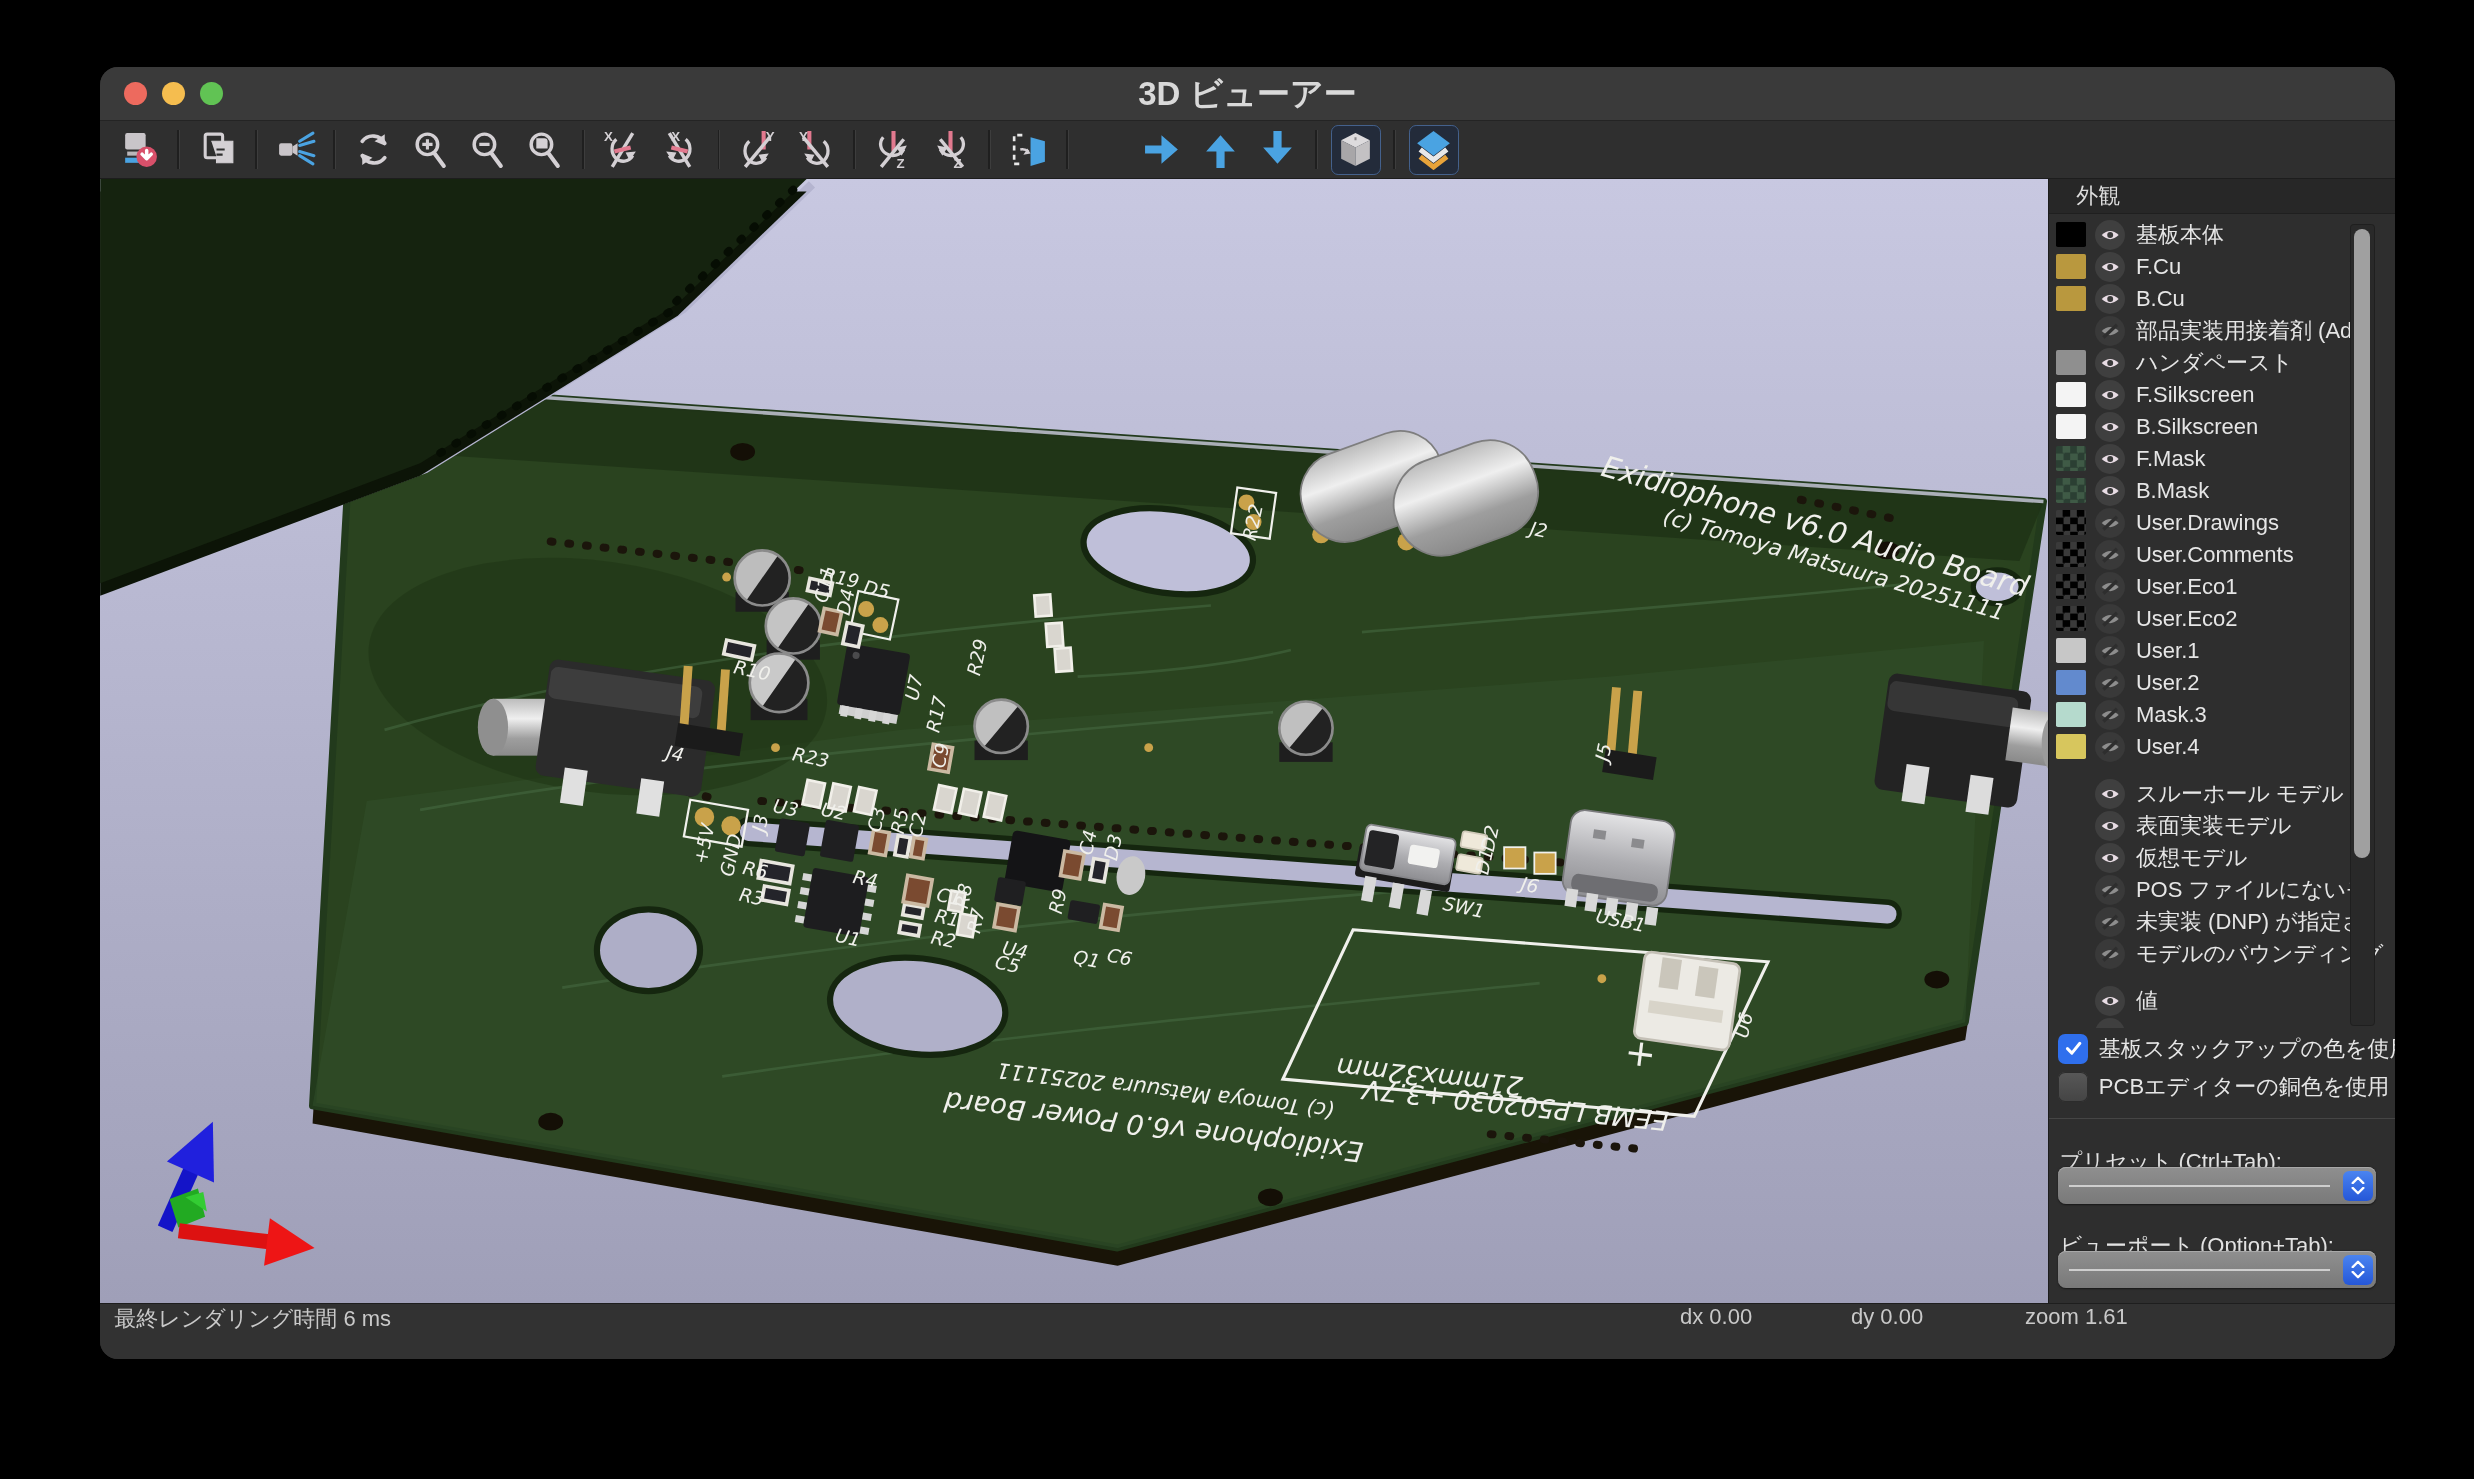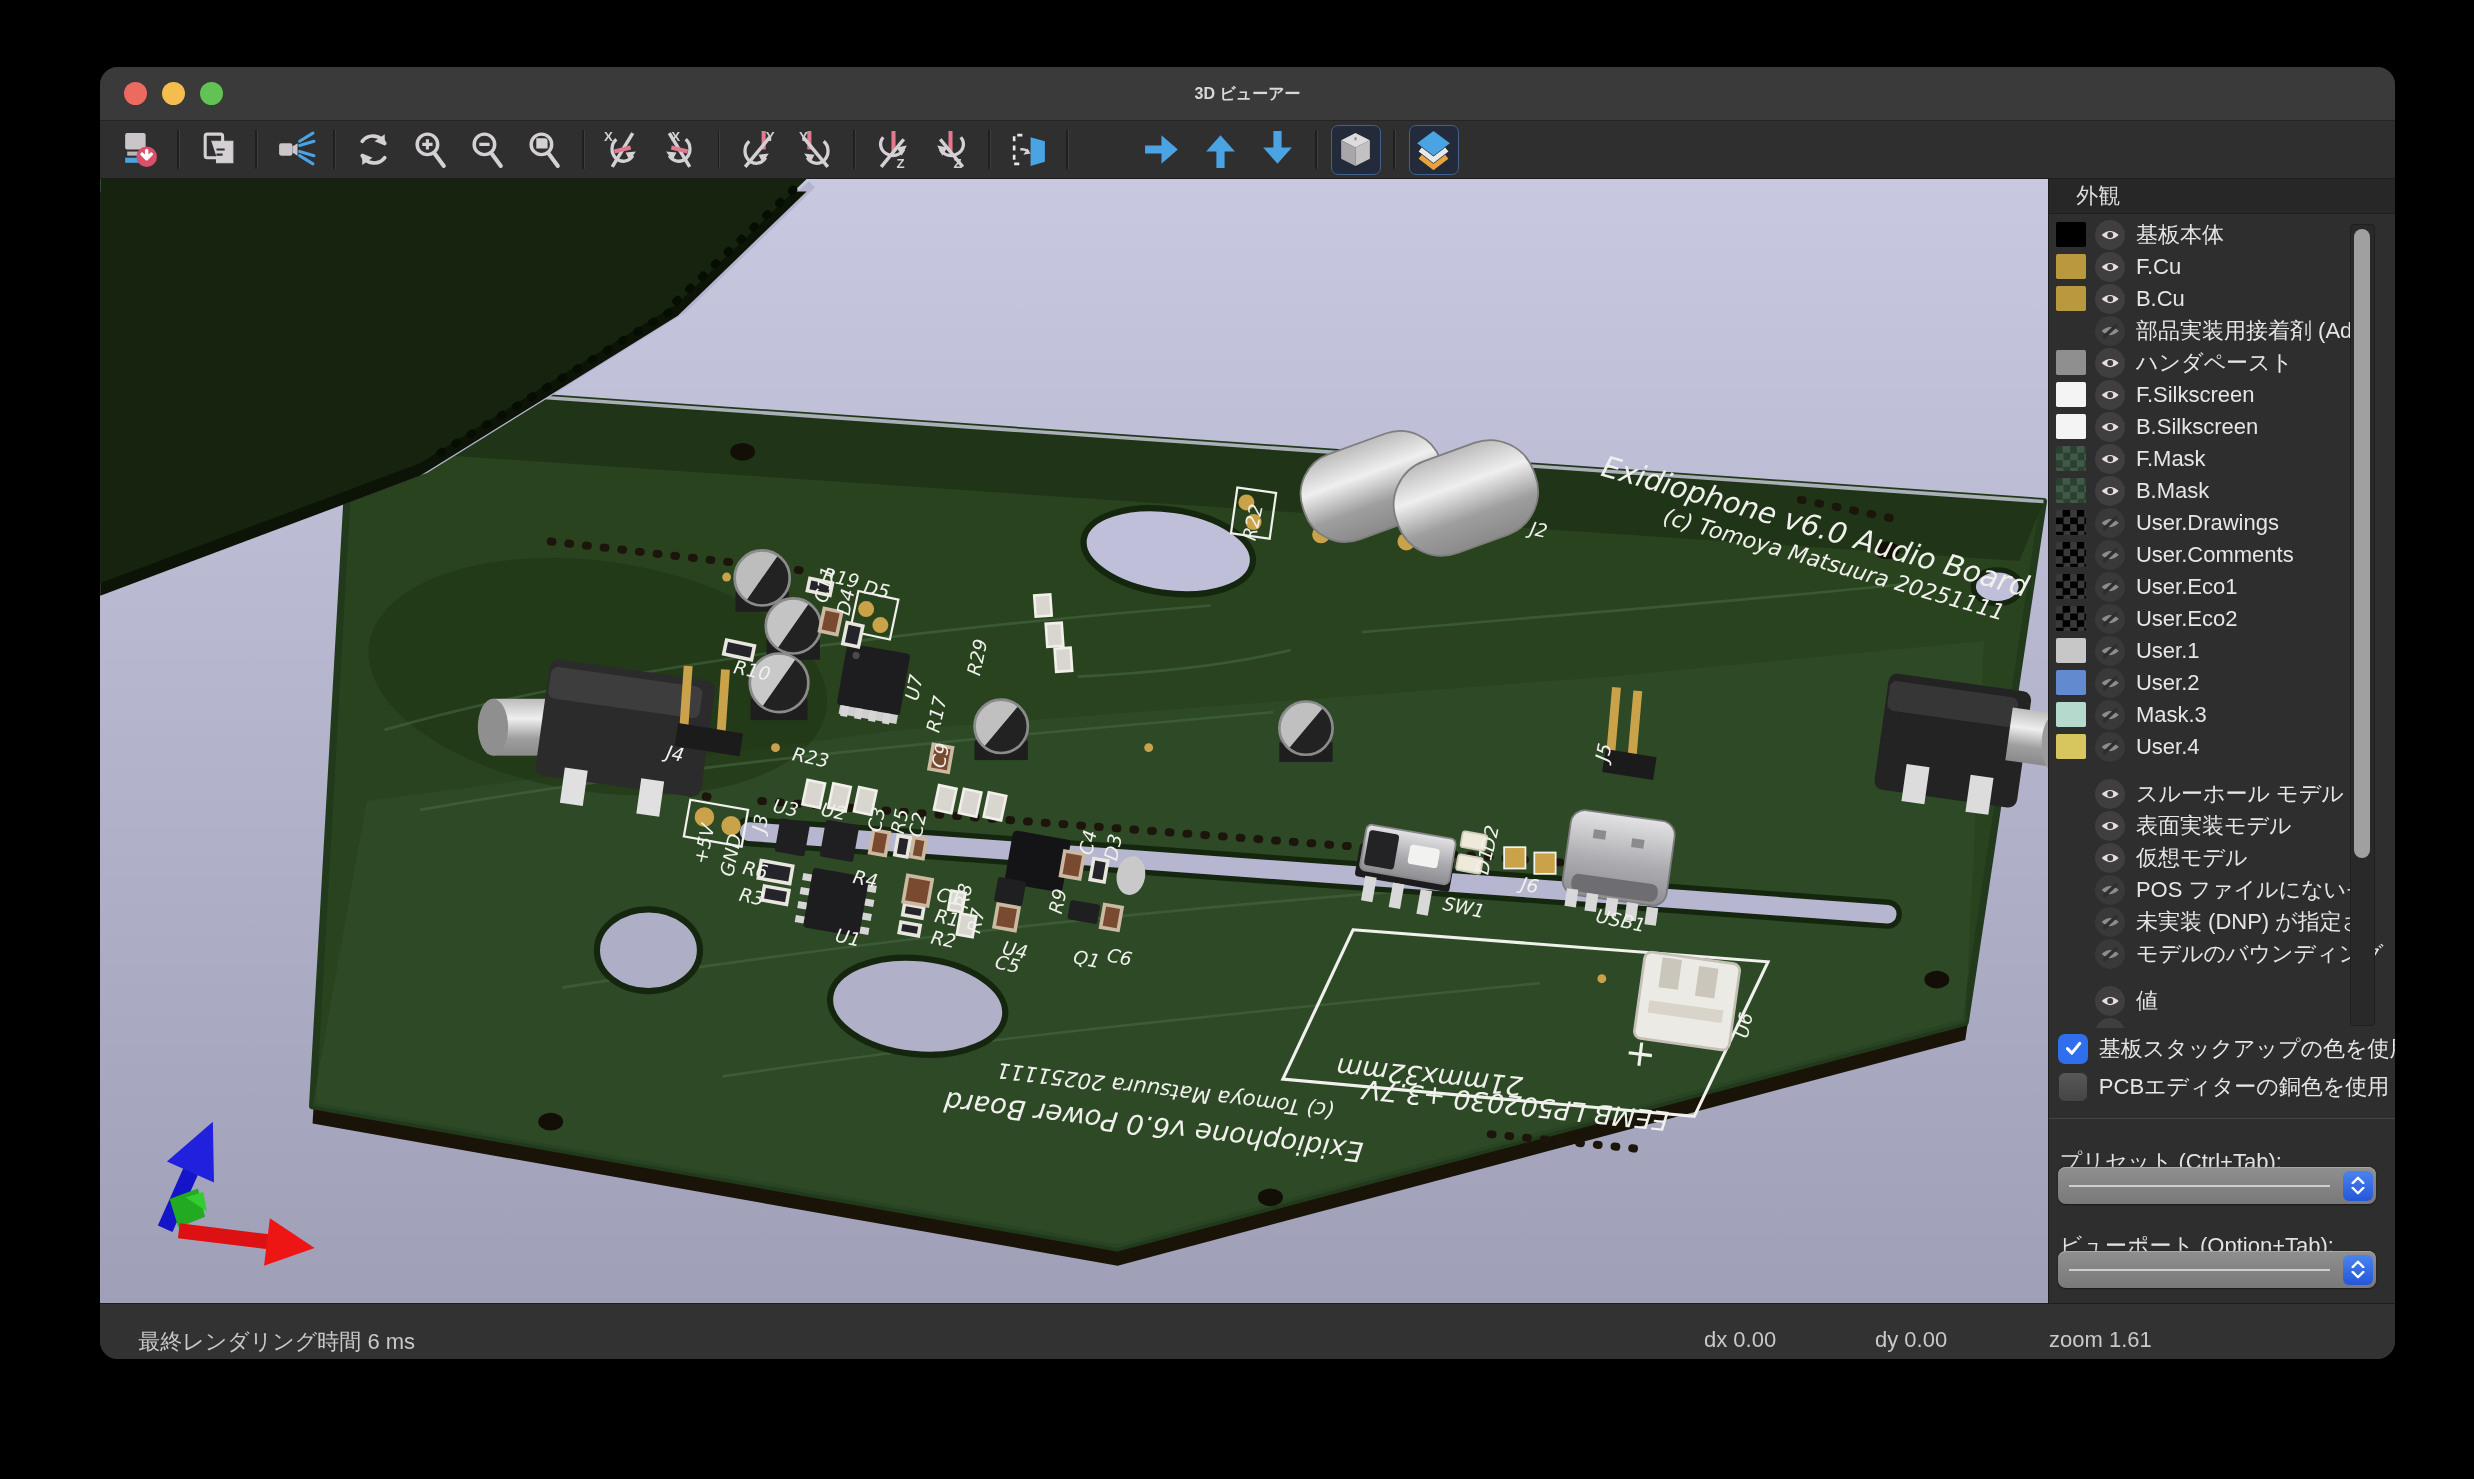--- a/index.html
+++ b/index.html
@@ -9,7 +9,7 @@
   
   .titlebar{position:relative;height:53px;background:#3a3a3a;border-bottom:0.9px solid #242424;}
   .title{position:absolute;left:0;right:0;top:0;line-height:53px;text-align:center;color:#d9d9d9;
-    font-size:16px;font-weight:bold;}
+    font-size:33px;font-weight:bold;}
   .lights{position:absolute;left:24px;top:15px;display:flex;gap:15px;}
   .light{width:23px;height:23px;border-radius:50%;}
   .light.red{background:#ed6a5e;}.light.yellow{background:#f5bd4f;}.light.green{background:#61c354;}

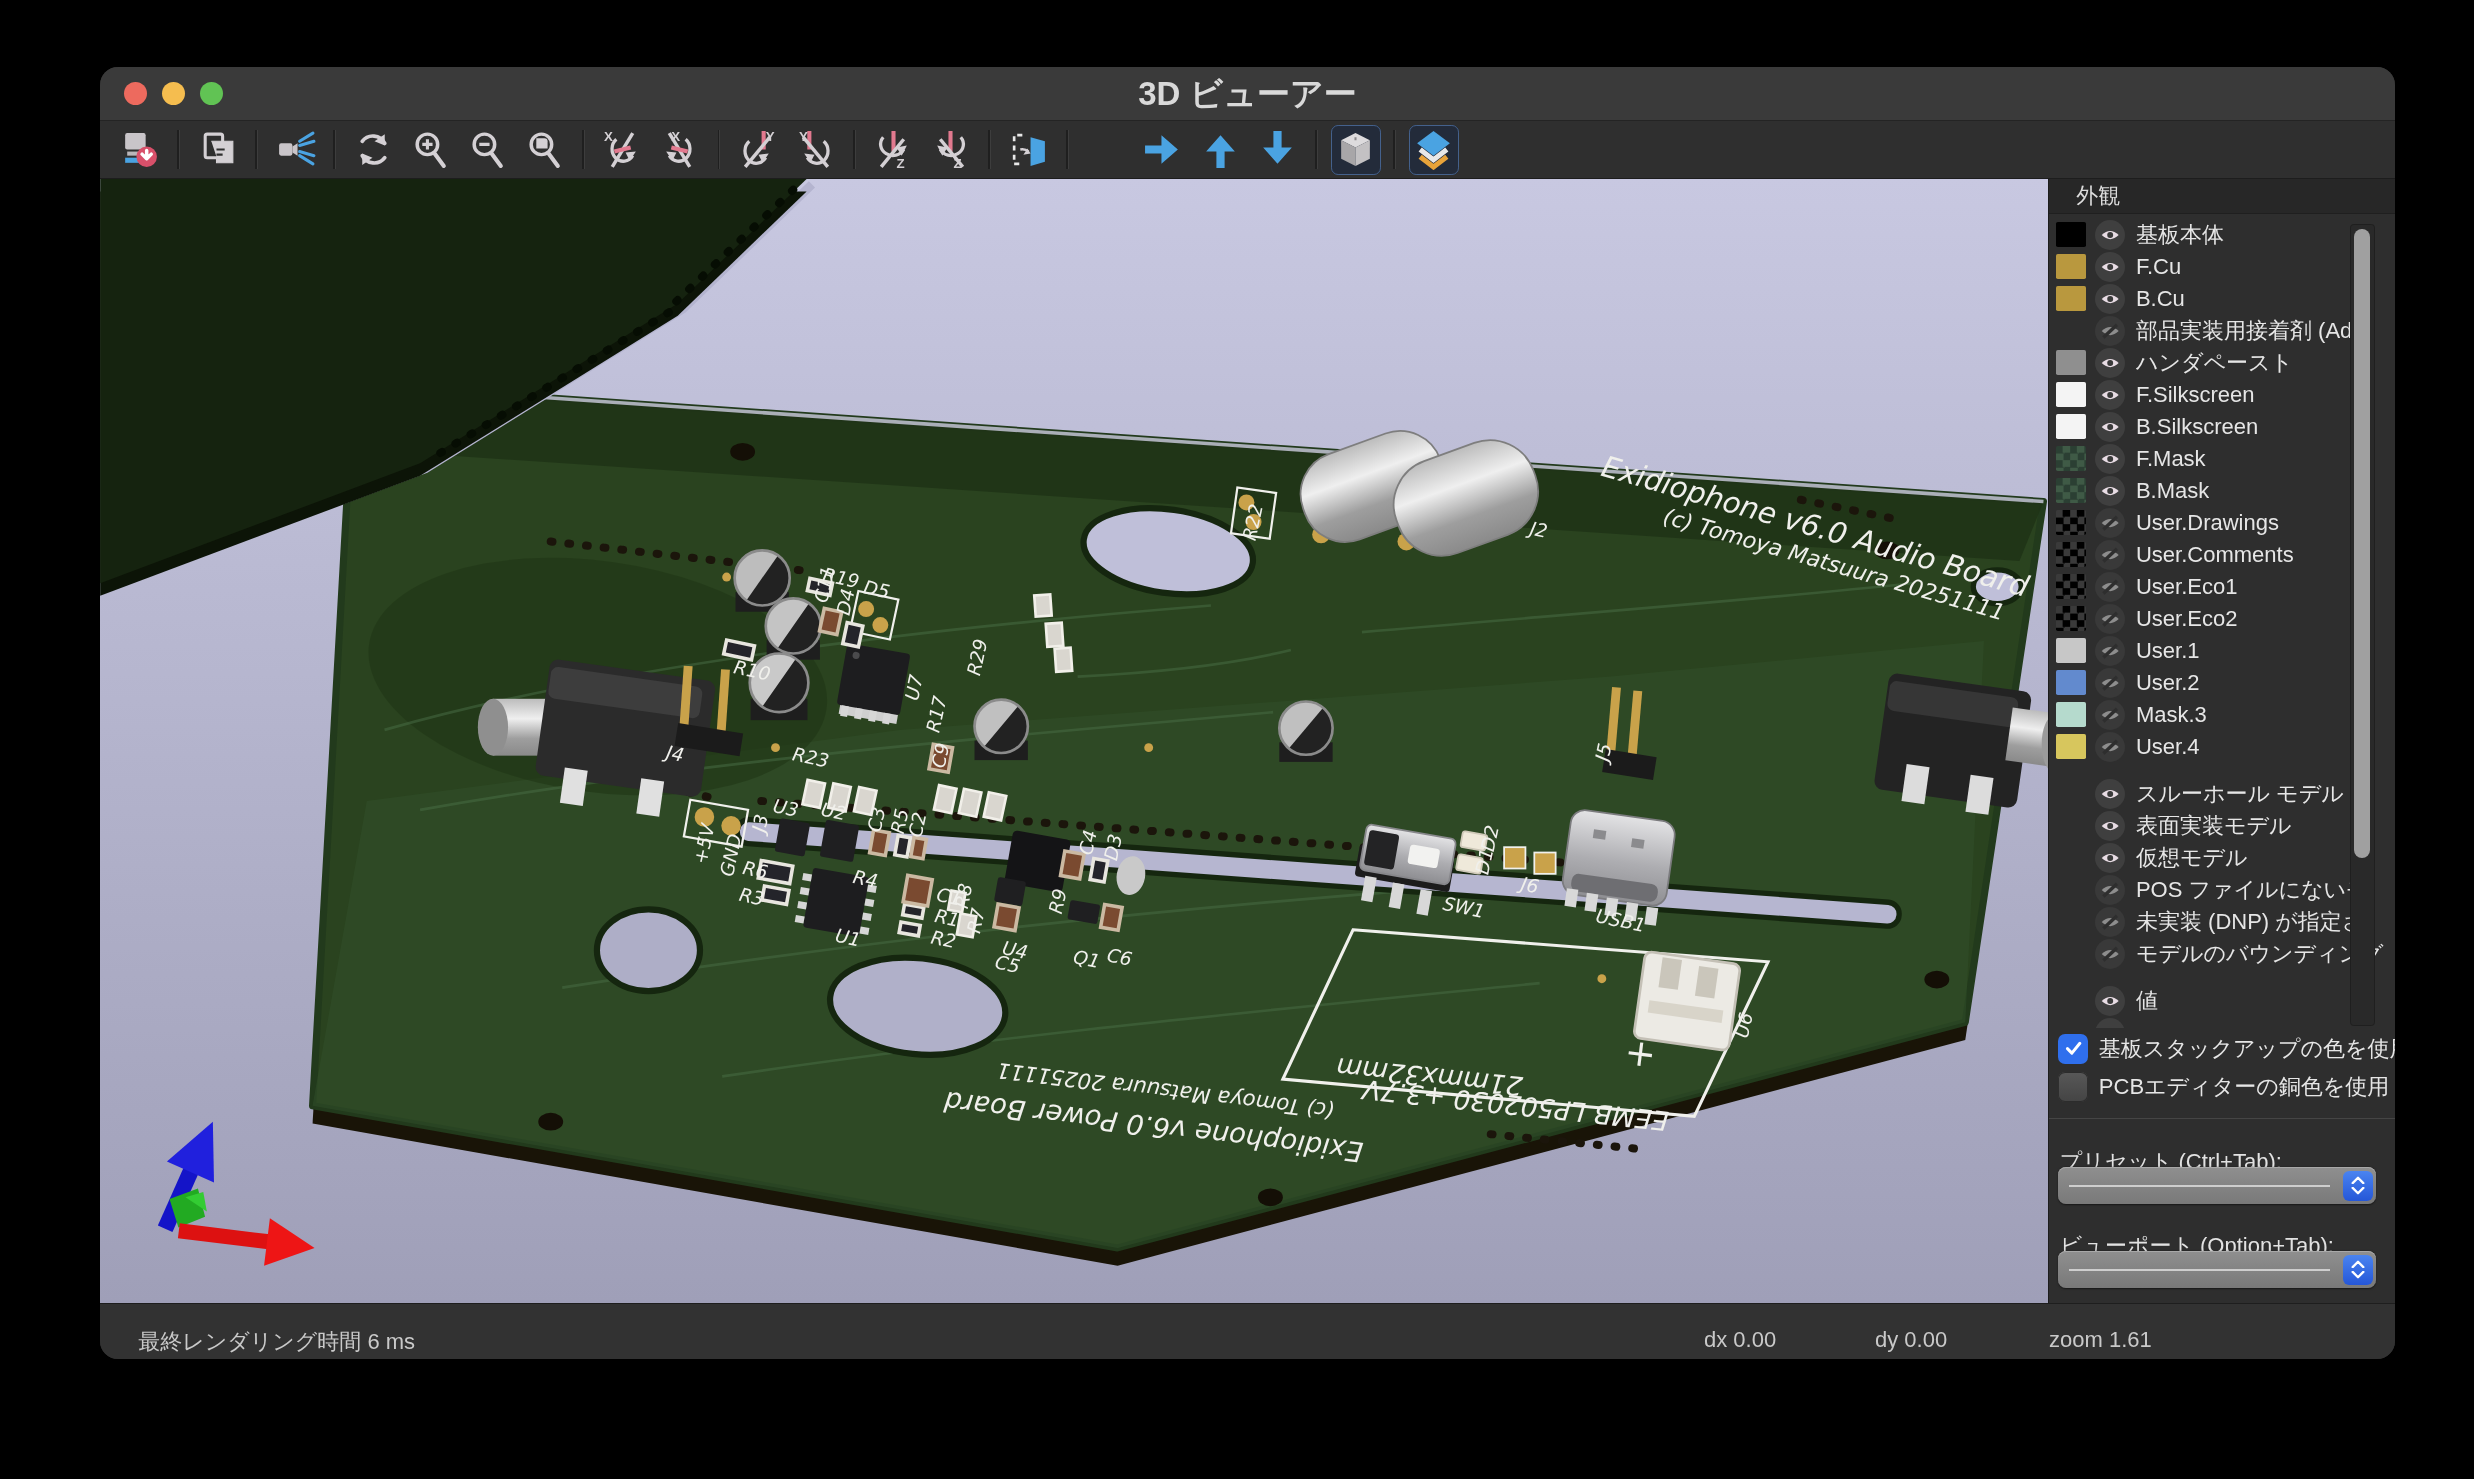--- a/index.html
+++ b/index.html
@@ -74,7 +74,7 @@
   .ddstep svg{width:16px;height:8px;display:block;}
   
   .status{position:relative;height:57px;background:#323232;border-top:0.9px solid #1e1e1e;color:#c9c9c9;font-size:22px;}
-  .status .f{position:absolute;top:23px;white-space:nowrap;margin-left:24px;}
+  .status .f{position:absolute;top:0;white-space:nowrap;}
   .silk{fill:#f0f0ec;font-style:italic;font-family:"DejaVu Sans",sans-serif;}
 </style>
 </head>

